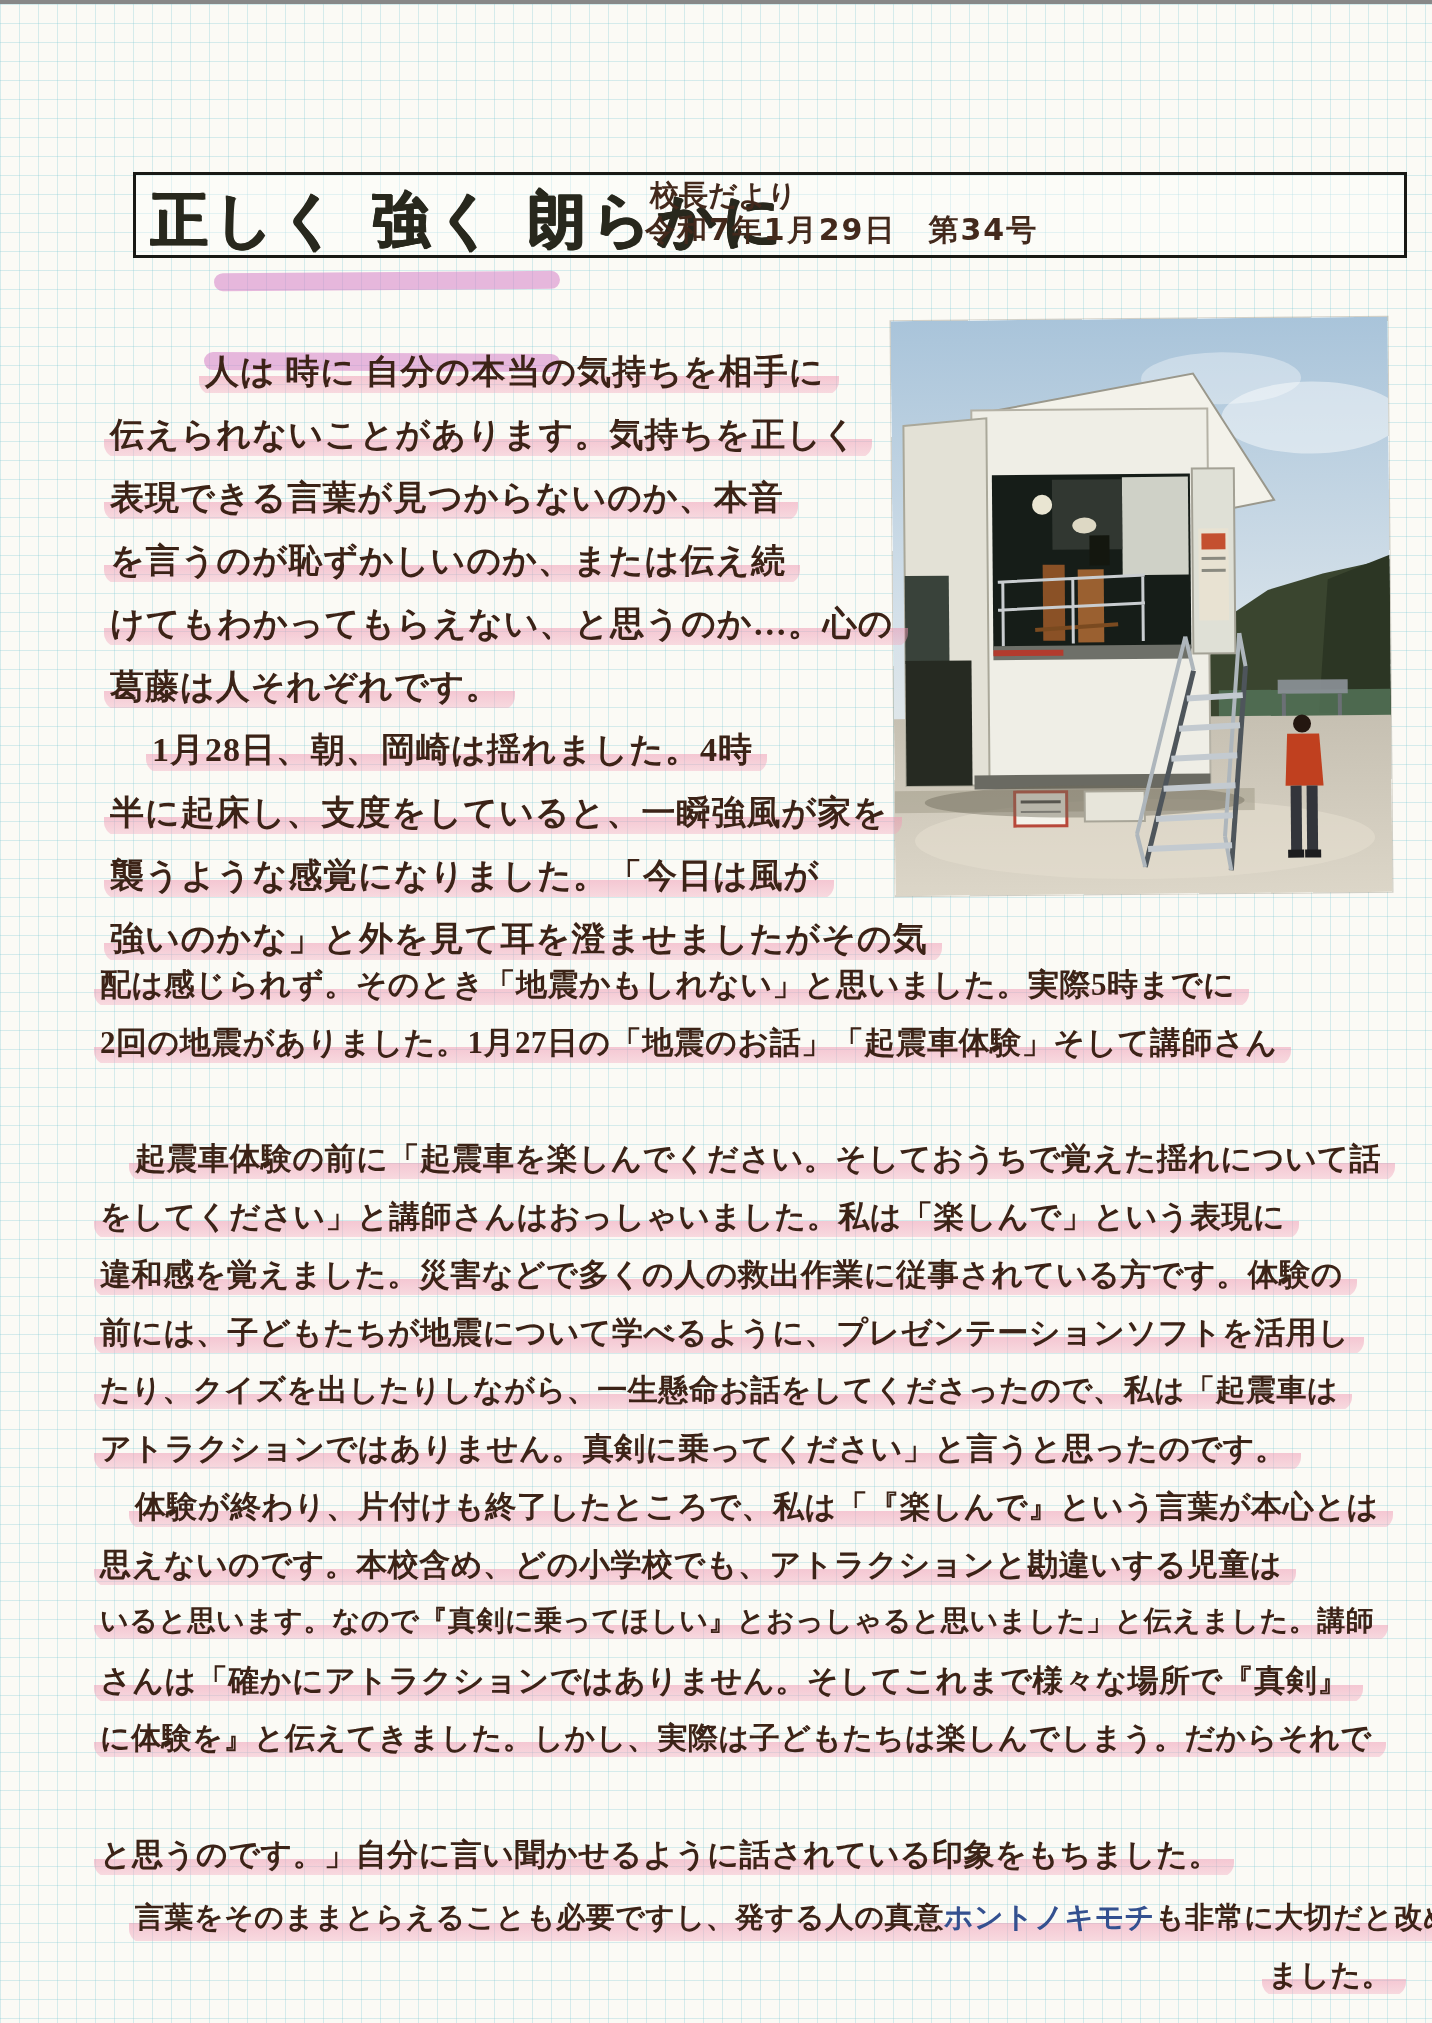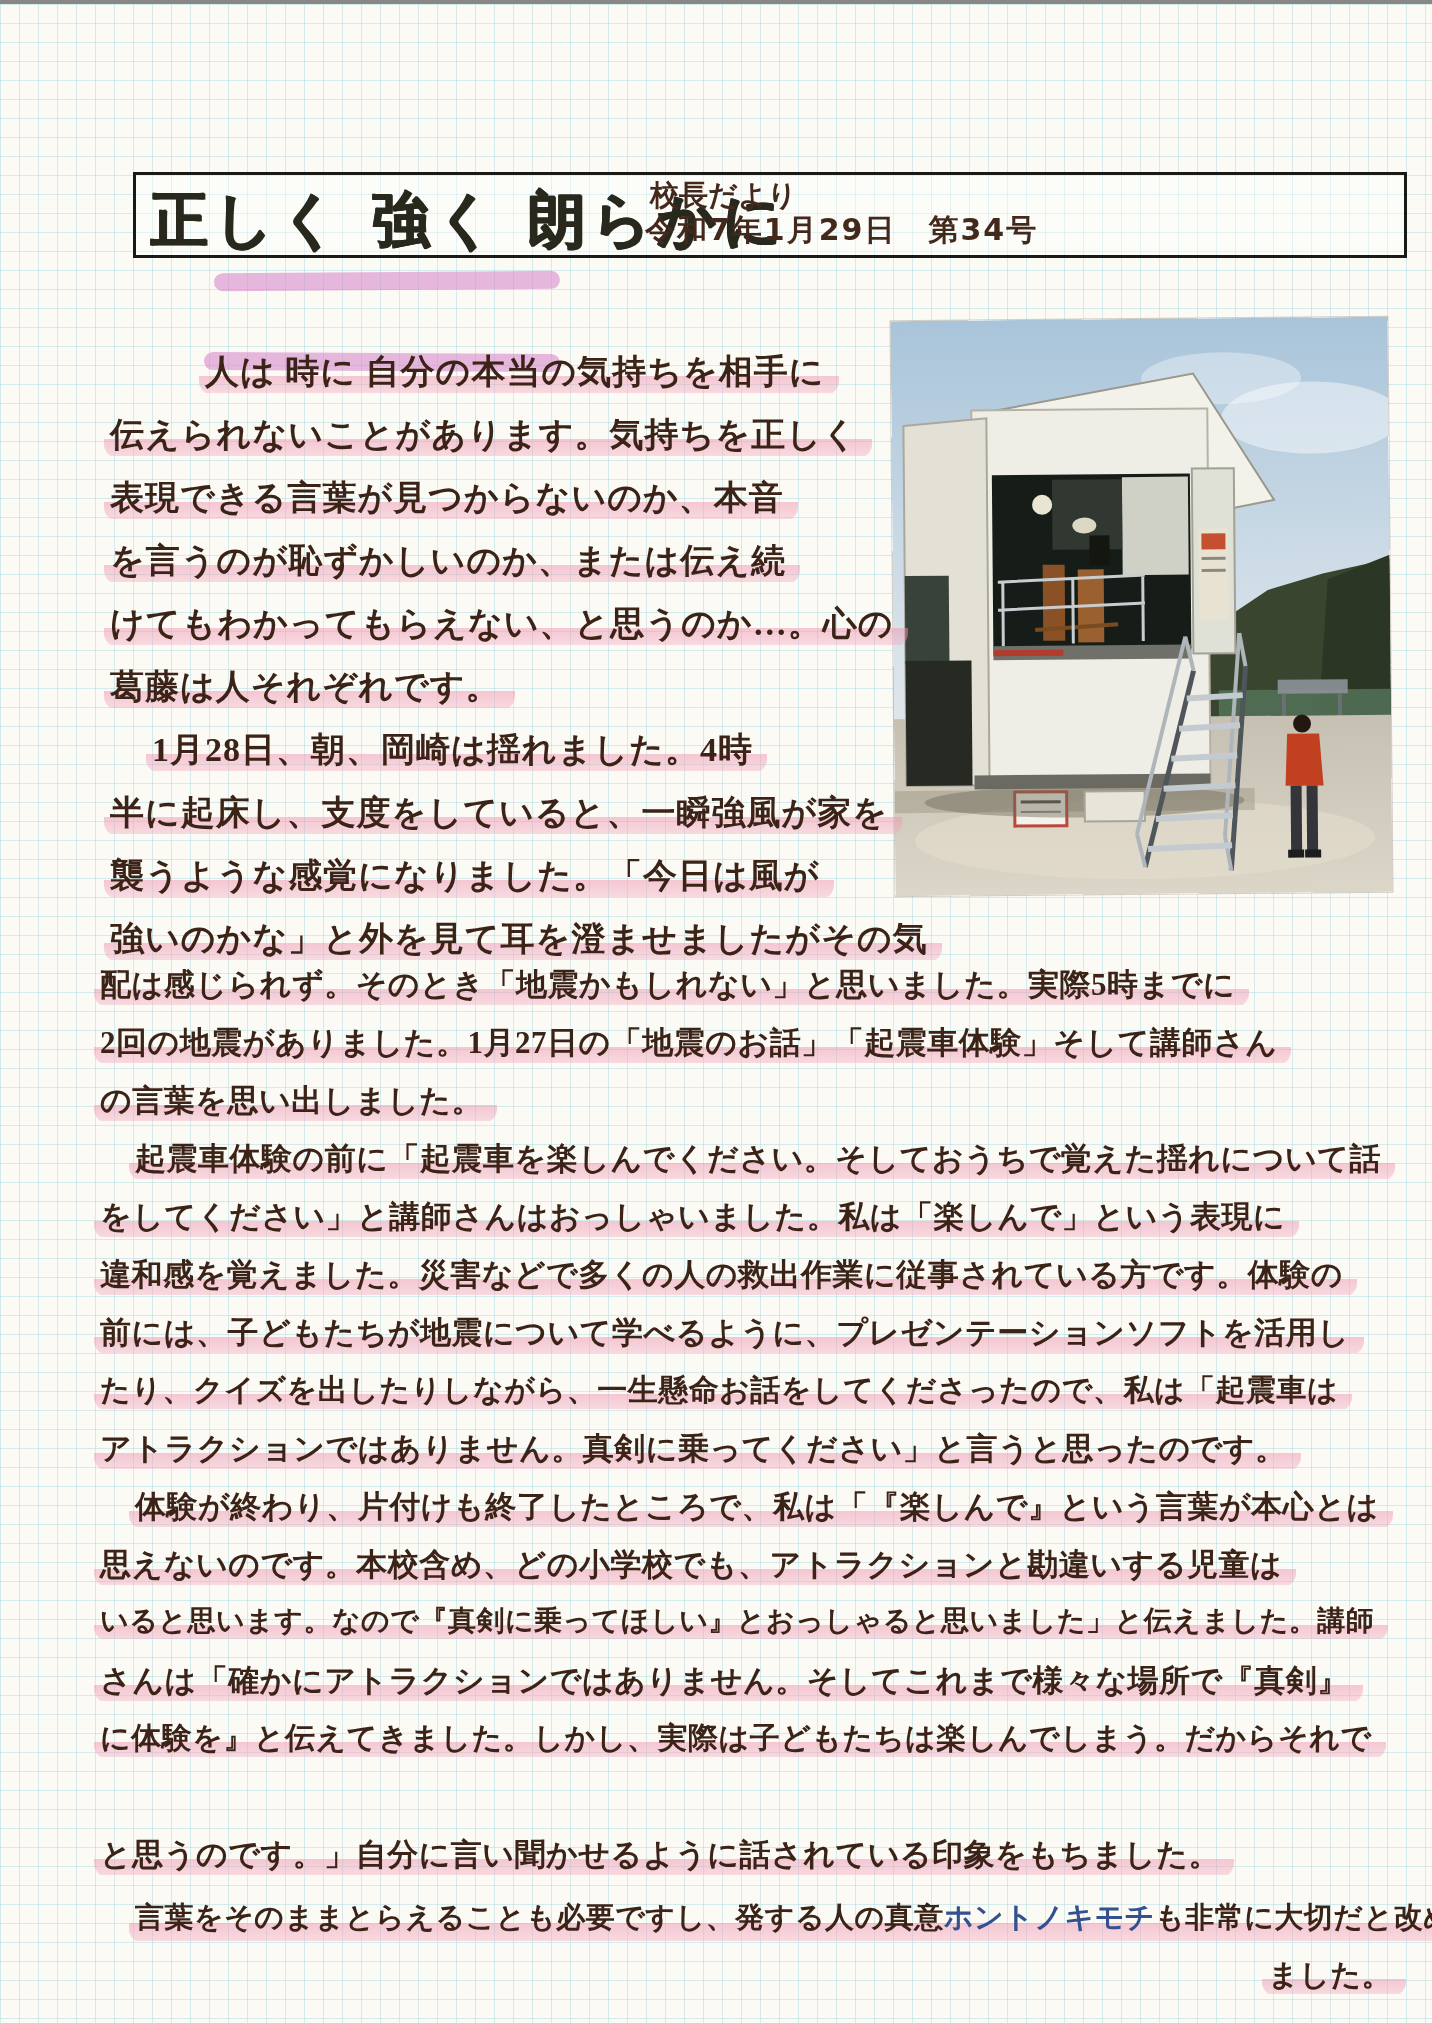--- a/index.html
+++ b/index.html
@@ -140,7 +140,6 @@
 
   <div class="line w" style="left:100px;top:960px"><span class="hl">配は感じられず。そのとき「地震かもしれない」と思いました。実際5時までに</span></div>
   <div class="line w" style="left:100px;top:1018px"><span class="hl">2回の地震がありました。1月27日の「地震のお話」「起震車体験」そして講師さん</span></div>
-  <div class="line w" style="left:100px;top:1076px"><span class="hl">の言葉を思い出しました。</span></div>
   <div class="line w" style="left:135px;top:1134px"><span class="hl">起震車体験の前に「起震車を楽しんでください。そしておうちで覚えた揺れについて話</span></div>
   <div class="line w" style="left:100px;top:1192px"><span class="hl">をしてください」と講師さんはおっしゃいました。私は「楽しんで」という表現に</span></div>
   <div class="line w" style="left:100px;top:1250px"><span class="hl">違和感を覚えました。災害などで多くの人の救出作業に従事されている方です。体験の</span></div>

